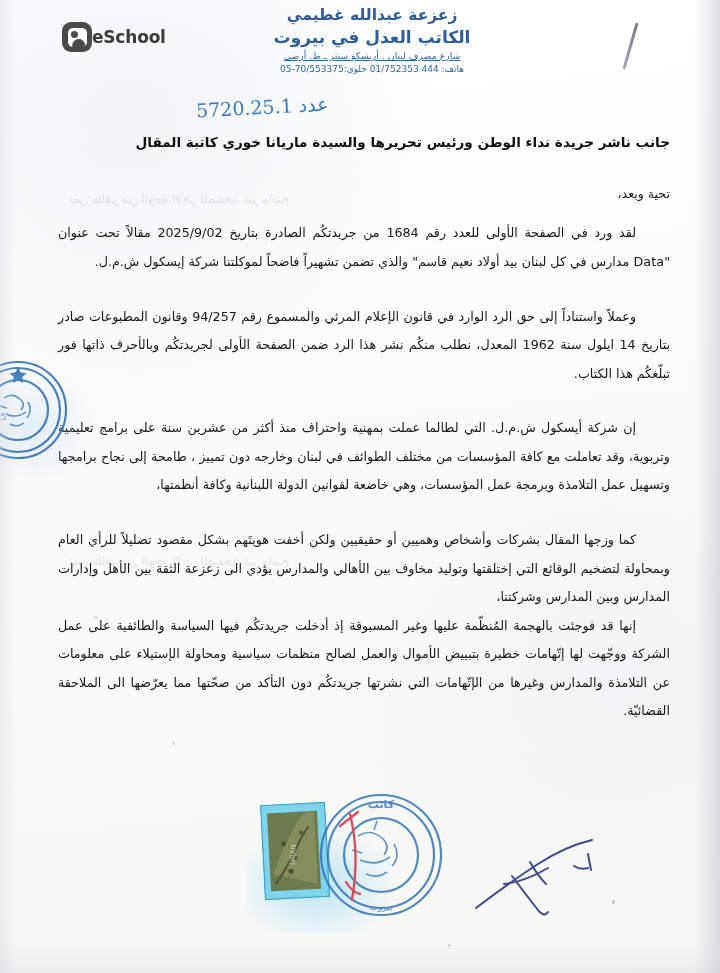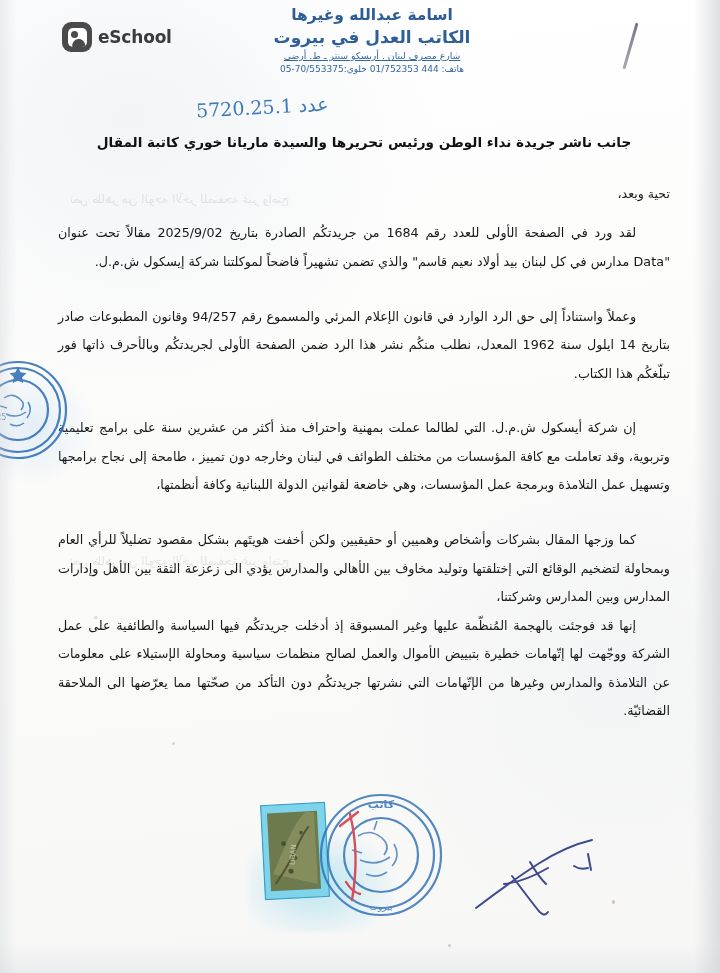--- a/index.html
+++ b/index.html
@@ -261,7 +261,7 @@
   <div class="showthrough st2">نص ظاهر من الوجه الآخر للصفحة غير واضح</div>
 
   <div class="letterhead">
-    <div class="lh-name">اسامة عبدالله وغيرها</div>
+    <div class="lh-name">زعزعة عبدالله غطيمي</div>
     <div class="lh-title">الكاتب العدل في بيروت</div>
     <div class="lh-addr">شارع مصرف لبنان . أريسكو سنتر ـ ط. أرضي</div>
     <div class="lh-phone">هاتف: 444 01/752353 خلوي:70/553375-05</div>

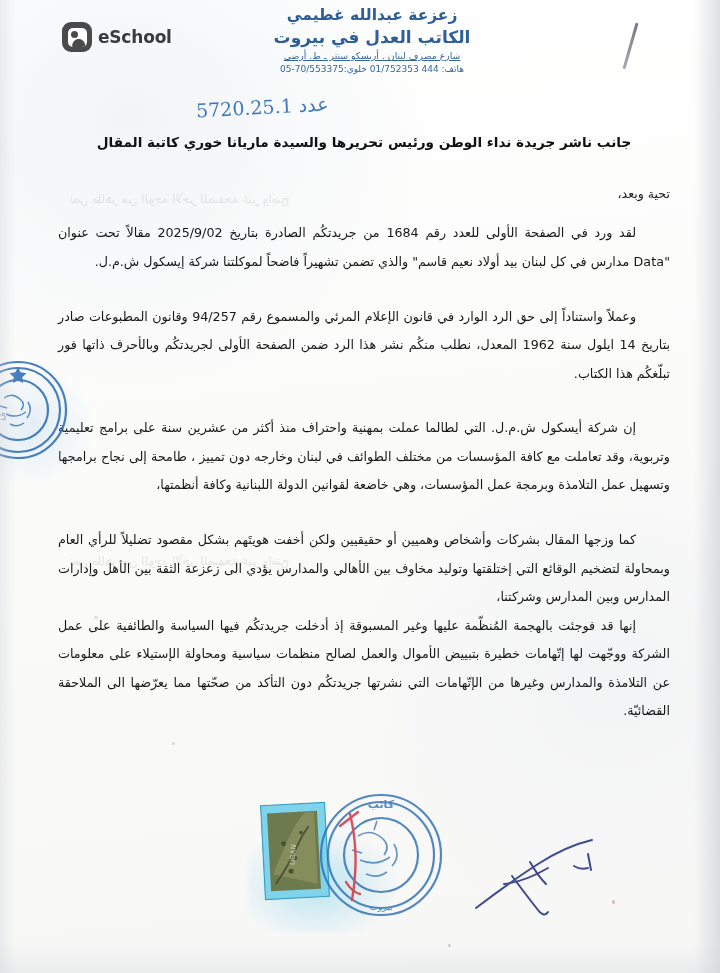--- a/index.html
+++ b/index.html
@@ -86,7 +86,7 @@
     top: 22px; left: 62px;
     display: flex;
     align-items: center;
-    gap: 6px;
+    gap: 0;
   }
   .logo-mark {
     width: 30px; height: 30px;

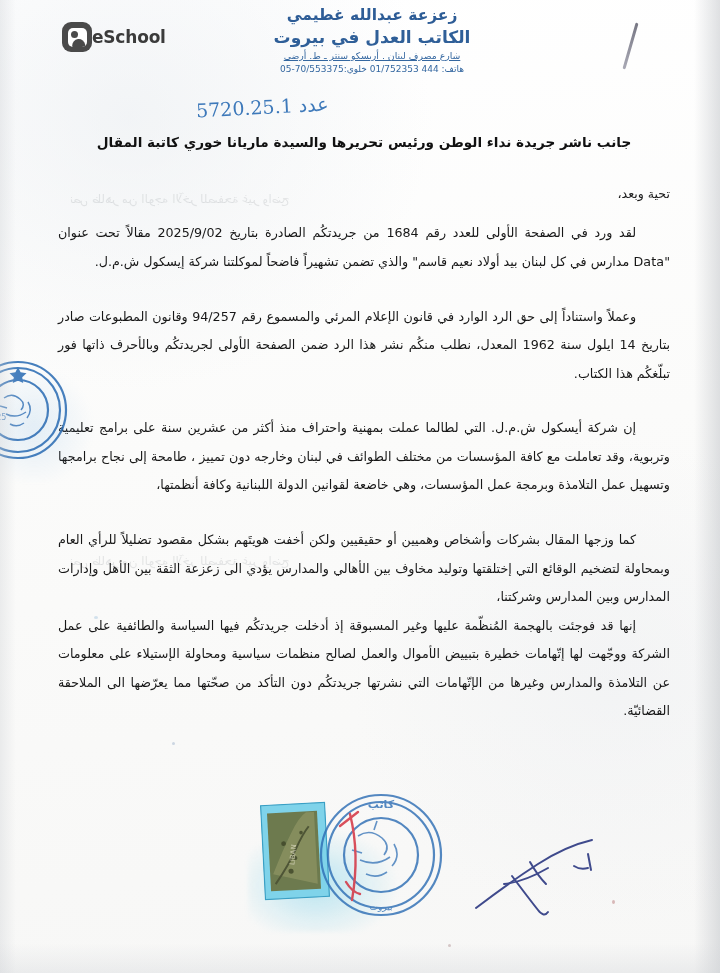--- a/index.html
+++ b/index.html
@@ -164,7 +164,7 @@
   .addressee {
     font-size: 13.6px;
     font-weight: bold;
-    text-align: center;
+    text-align: right;
     line-height: 1.5;
     margin: 0 0 34px 0;
     color: #111111;

